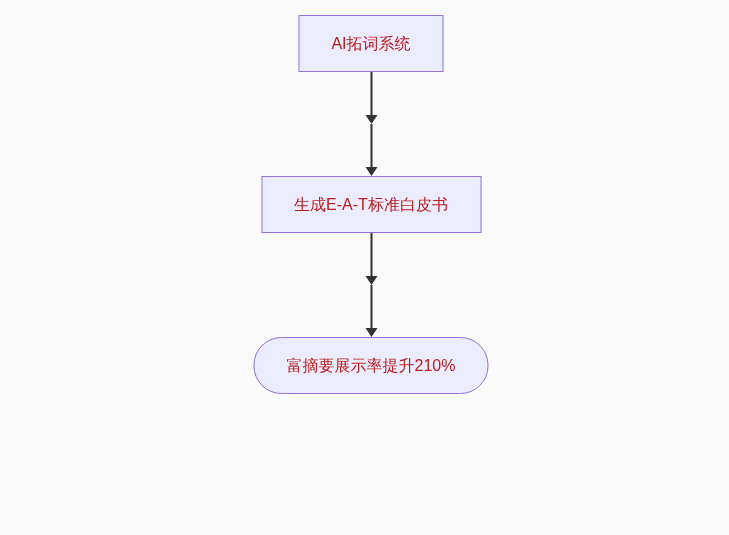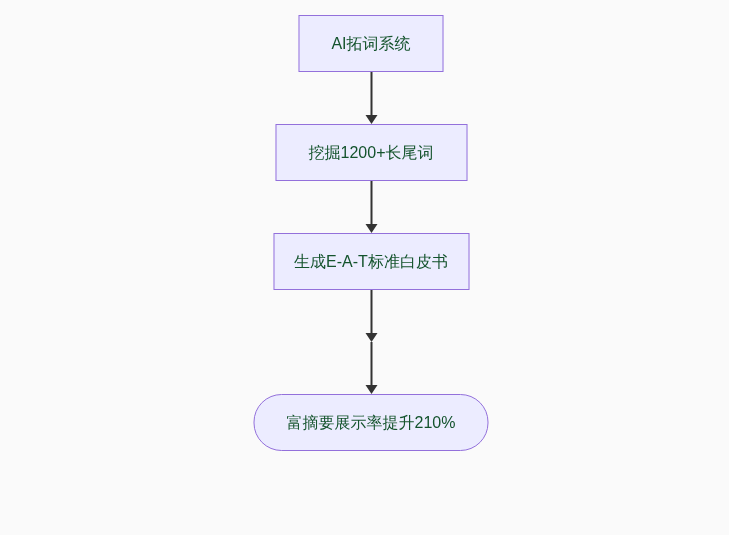--- a/index.html
+++ b/index.html
@@ -31,7 +31,7 @@
     display: flex;
     align-items: center;
     justify-content: center;
-    color: #14532d;
+    color: #b91c1c;
     font-size: 16px;
     line-height: 1;
     white-space: nowrap;

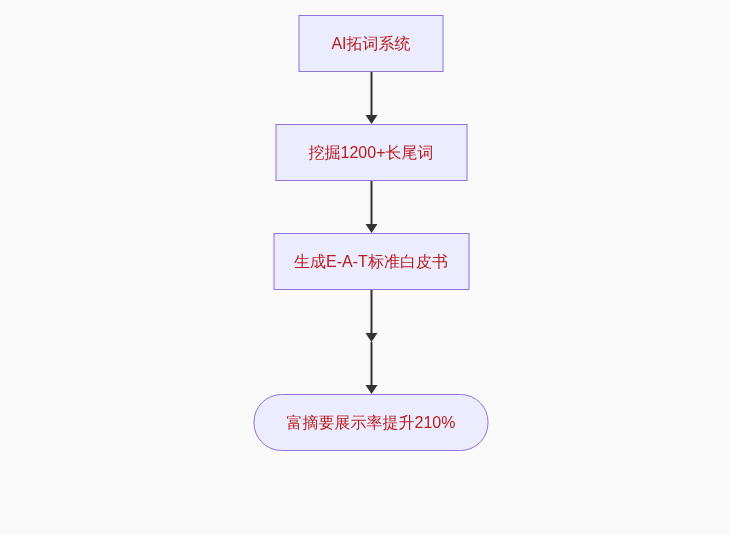--- a/index.html
+++ b/index.html
@@ -76,9 +76,6 @@
     <div class="head"></div>
   </div>
 
-  <div class="node n2">
-    <span>挖掘1200+长尾词</span>
-  </div>
 
   <div class="arrow">
     <div class="shaft"></div>

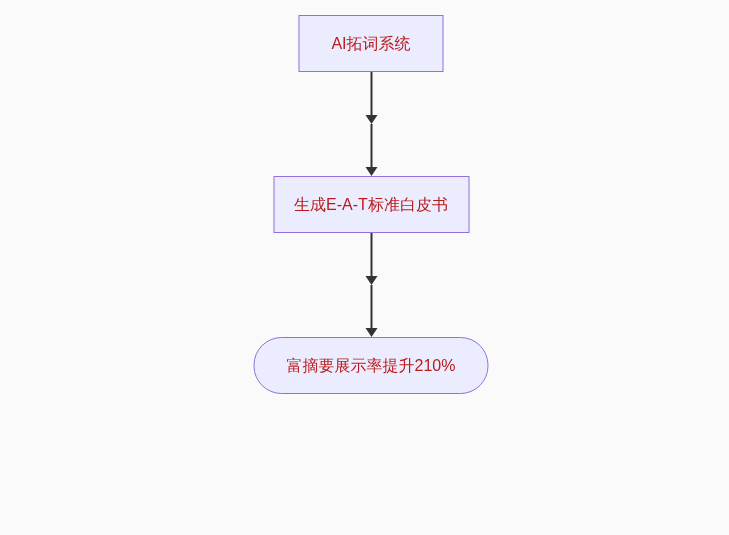--- a/index.html
+++ b/index.html
@@ -39,7 +39,7 @@
   }
   .node.n1 { width: 145px; }
   .node.n2 { width: 192px; }
-  .node.n3 { width: 196px; }
+  .node.n3 { width: 220px; }
   .node.n4 { width: 212px; }
   .node.n5 { width: 235px; border-radius: 28px; }
   .arrow {

